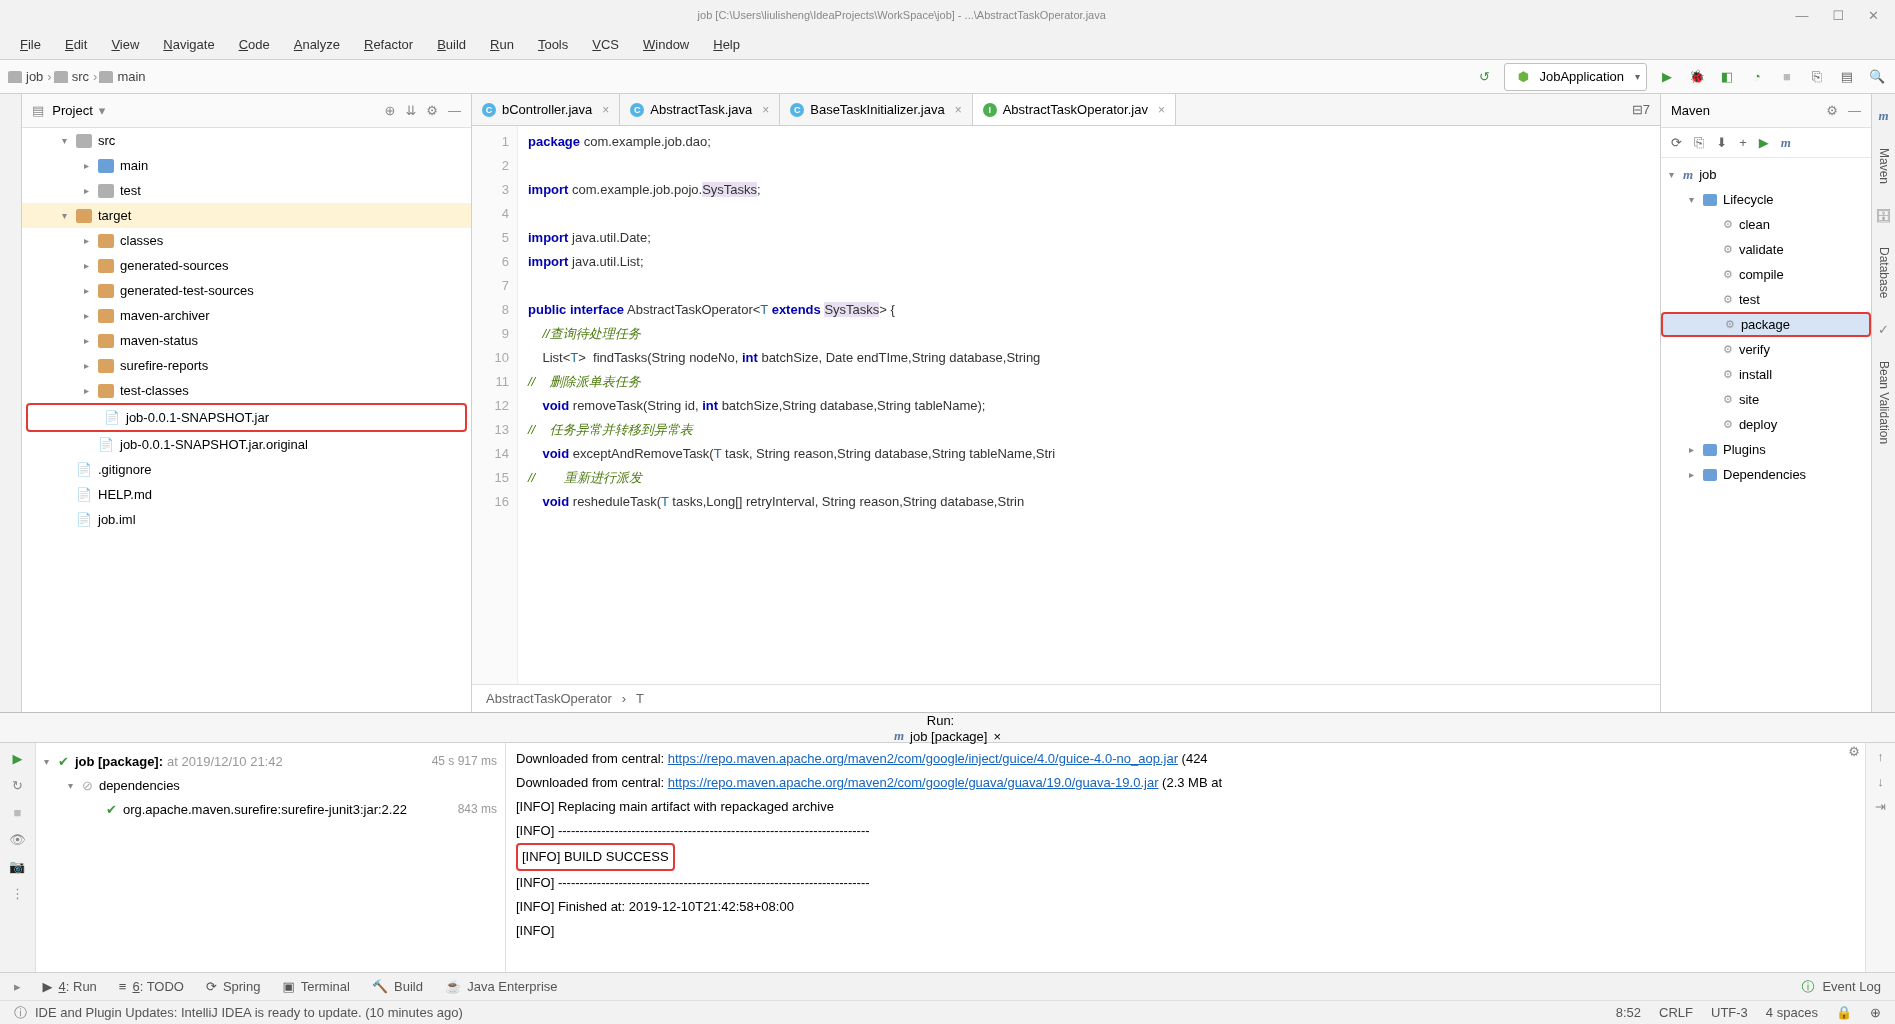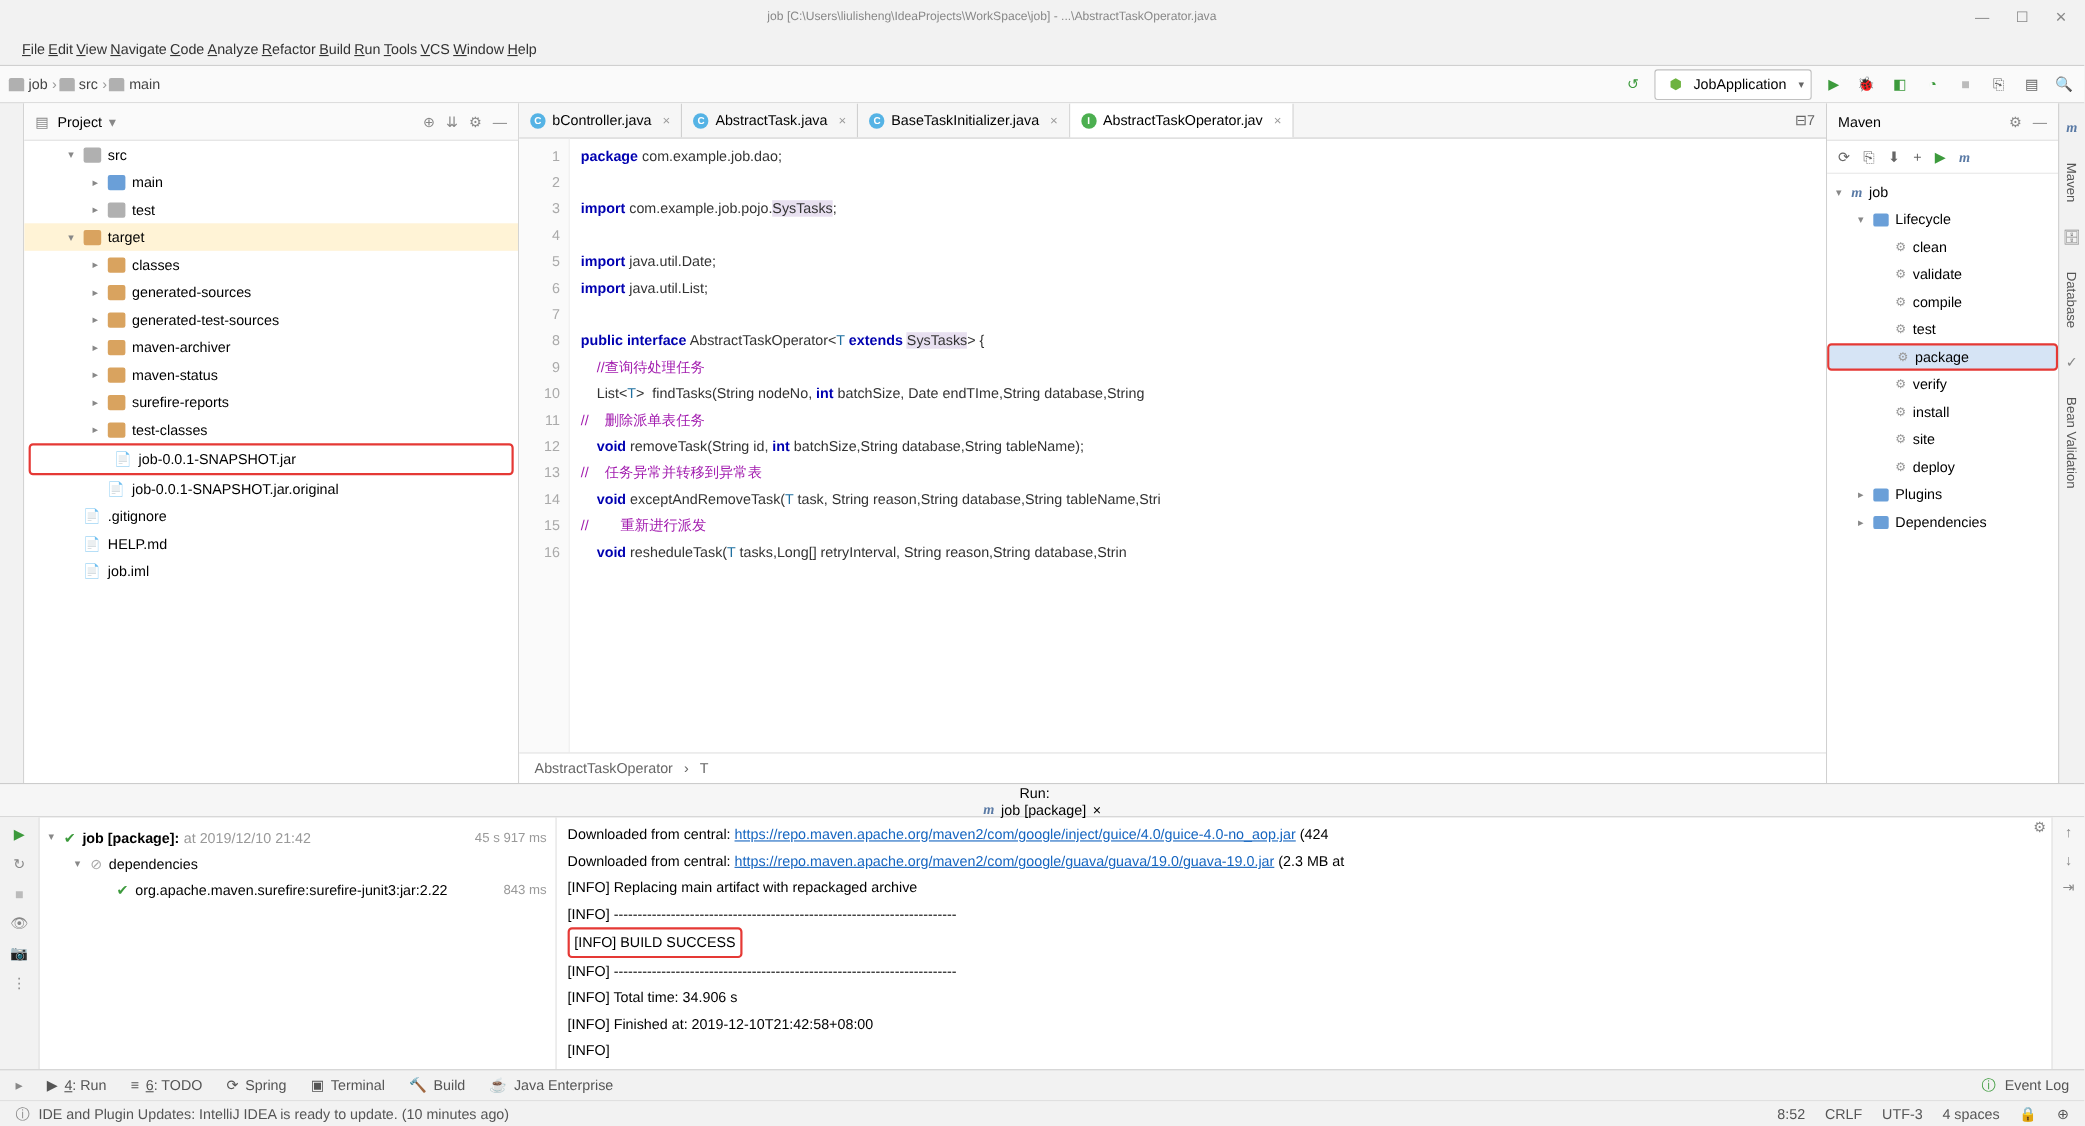--- a/index.html
+++ b/index.html
@@ -7,7 +7,7 @@
 .titlebar { height: 30px; background: #f2f2f2; display: flex; align-items: center; padding: 0 8px; justify-content: flex-end; color: #888; }
 .titlebar .path { flex: 1; text-align: center; font-size: 11px; }
 .titlebar .winbtns { display: flex; gap: 24px; padding-right: 8px; }
-.menubar { height: 30px; background: #f2f2f2; display: flex; align-items: center; gap: 3px; padding: 0 20px; border-bottom: 1px solid #d0d0d0; }
+.menubar { height: 30px; background: #f2f2f2; display: flex; align-items: center; gap: 24px; padding: 0 20px; border-bottom: 1px solid #d0d0d0; }
 .menubar .menuitem { cursor: pointer; color: #333; }
 .menubar .menuitem .u { text-decoration: underline; }
 .navbar { height: 34px; background: #fafafa; display: flex; align-items: center; padding: 0 8px; border-bottom: 1px solid #d0d0d0; }

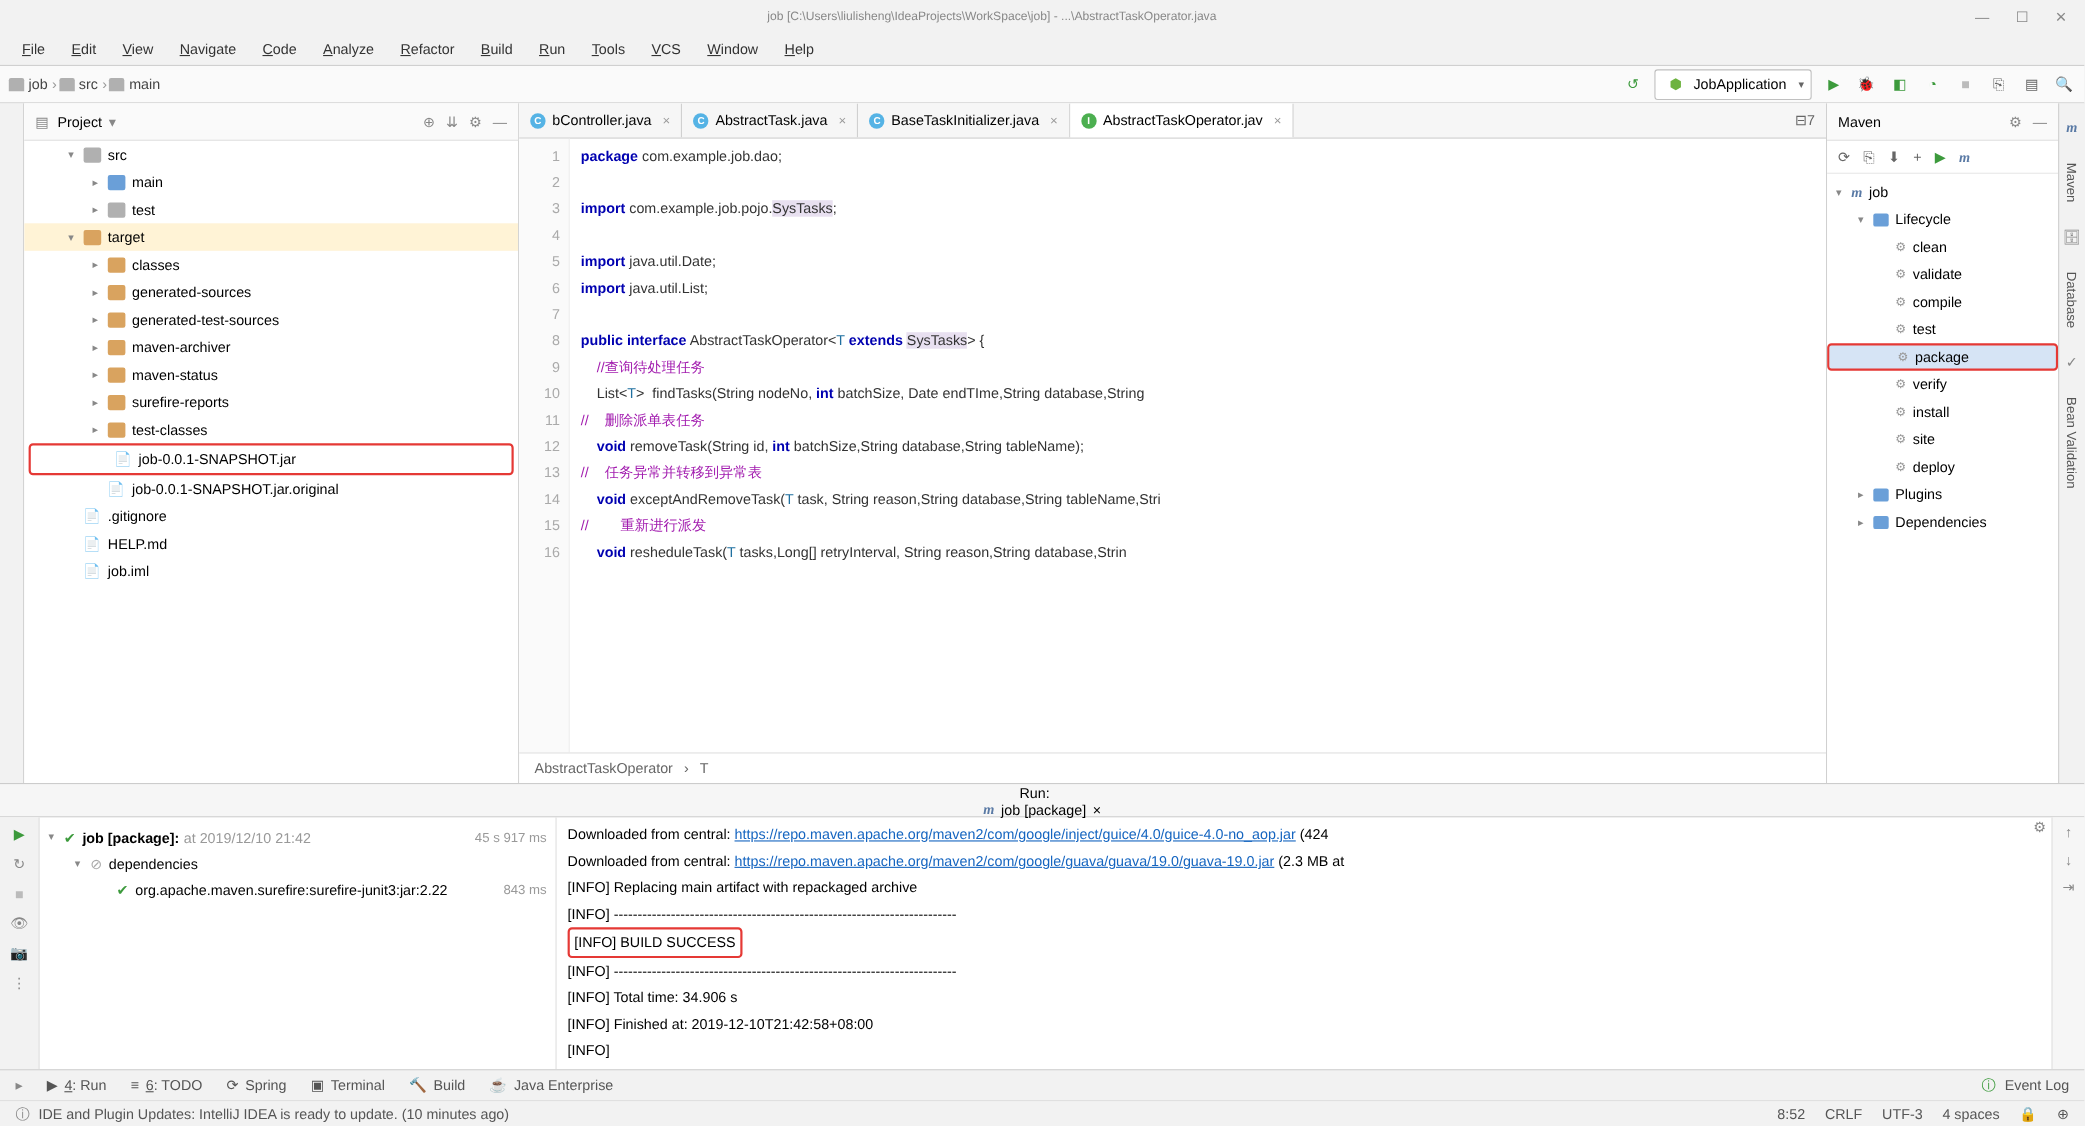--- a/index.html
+++ b/index.html
@@ -47,7 +47,7 @@
 .kw { color: #0000b0; font-weight: bold; }
 .gen { color: #2070a0; }
 .hl { background: #e8e0f0; }
-.cmt { color: #a21caf; }
+.cmt { color: #4d7c0f; font-style: italic; }
 .breadcrumb-bottom { height: 28px; border-top: 1px solid #e0e0e0; display: flex; align-items: center; padding: 0 14px; color: #666; gap: 10px; }
 .maven-panel { width: 210px; background: #fff; display: flex; flex-direction: column; }
 .maven-tree { flex: 1; overflow-y: auto; padding-top: 4px; }

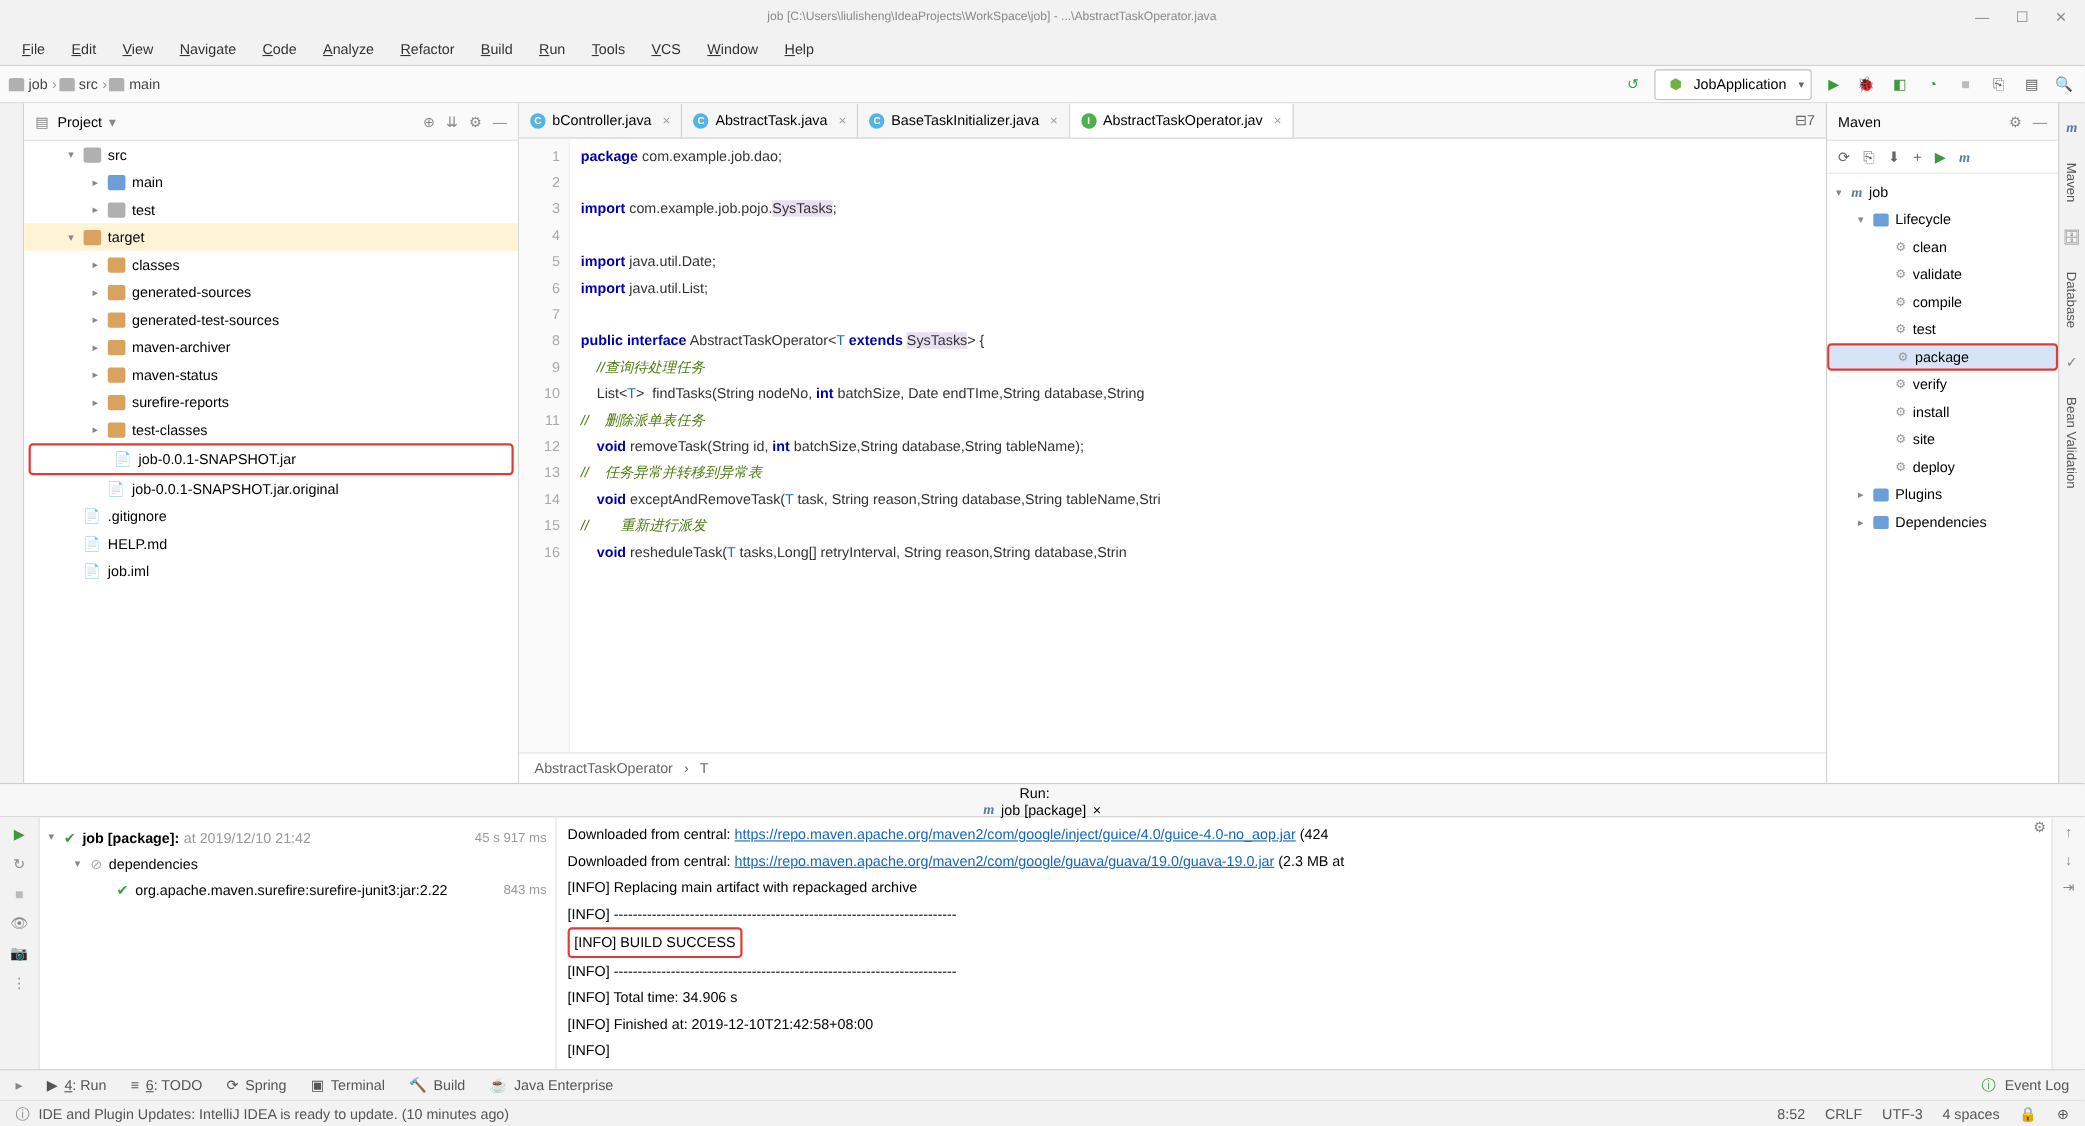--- a/index.html
+++ b/index.html
@@ -420,7 +420,6 @@
         <div>[INFO] ------------------------------------------------------------------------</div>
         <div><span class="console-line boxed">[INFO] BUILD SUCCESS</span></div>
         <div>[INFO] ------------------------------------------------------------------------</div>
-        <div>[INFO] Total time:  34.906 s</div>
         <div>[INFO] Finished at: 2019-12-10T21:42:58+08:00</div>
         <div>[INFO]</div>
       </div>

